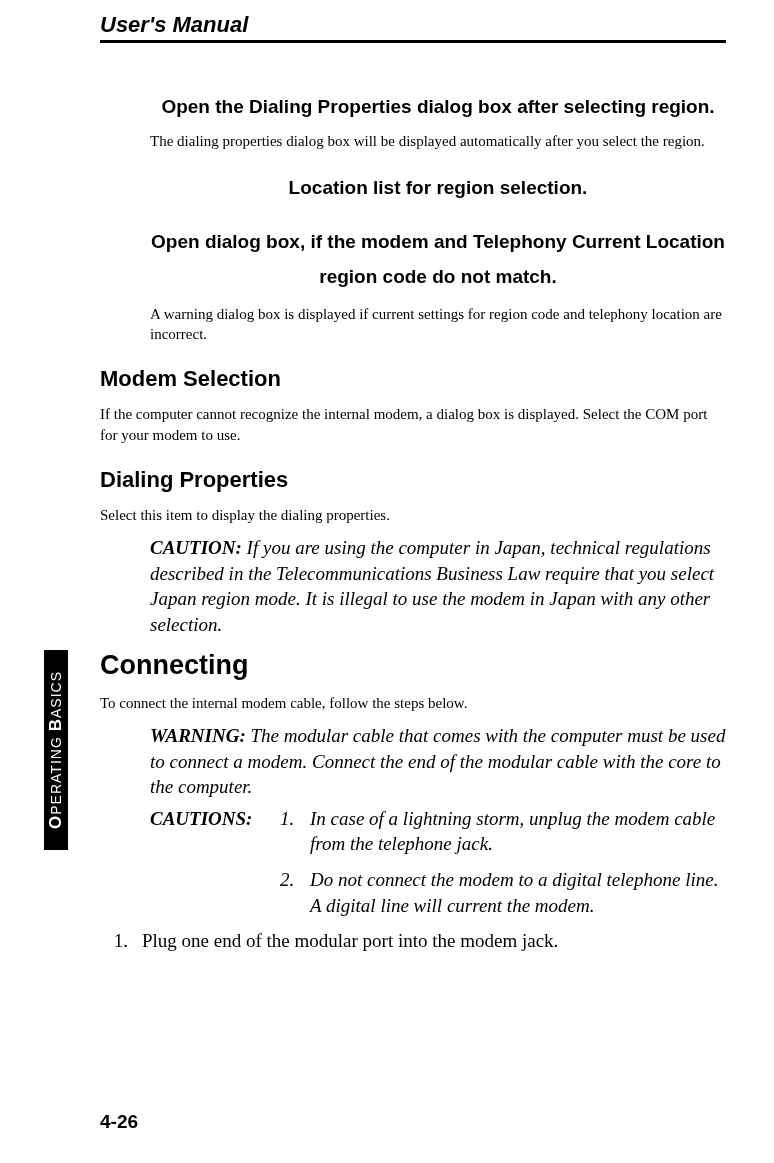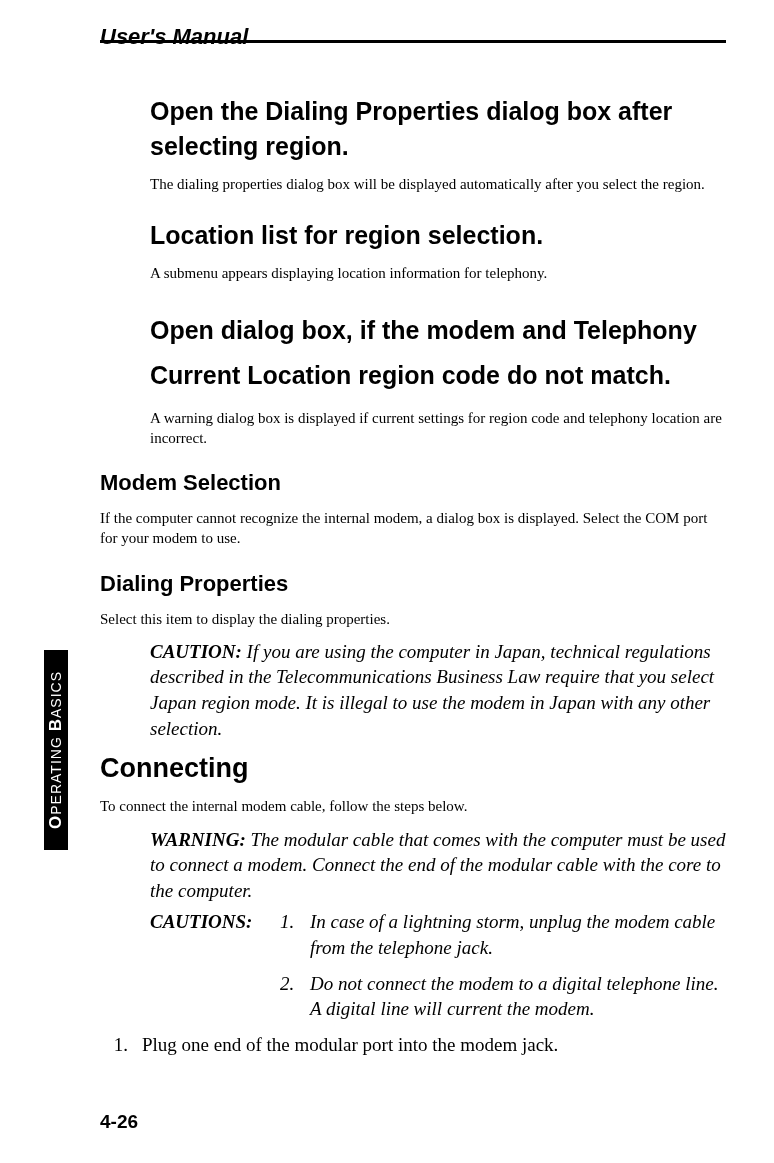--- a/index.html
+++ b/index.html
@@ -13,7 +13,6 @@
     font-weight: bold;
     font-style: italic;
     font-size: 22px;
-    margin-top: 12px;
   }
   .header-rule {
     position: absolute;

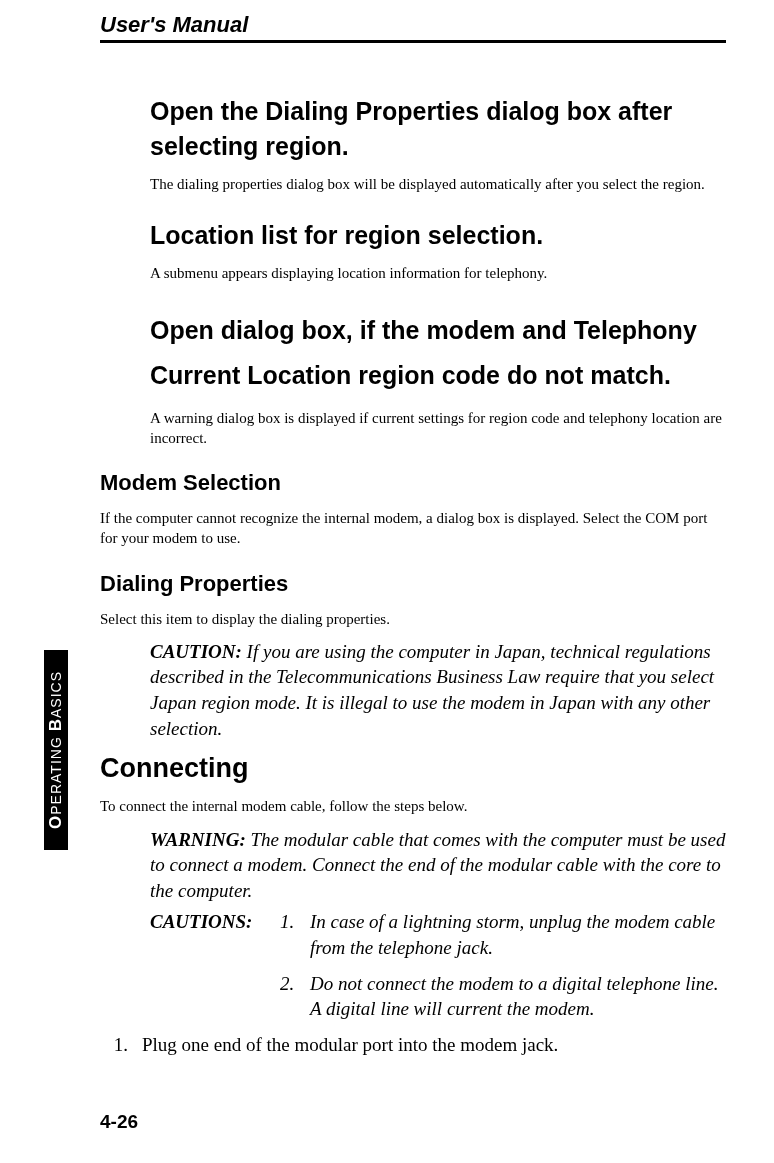--- a/index.html
+++ b/index.html
@@ -37,10 +37,11 @@
     font-weight: bold;
   }
   .h-sub {
-    font-size: 25px;
+    font-size: 19px;
     line-height: 1.4;
     margin-top: 14px;
     margin-bottom: 10px;
+    text-align: center;
   }
   .body-serif {
     font-family: "Times New Roman", Times, serif;

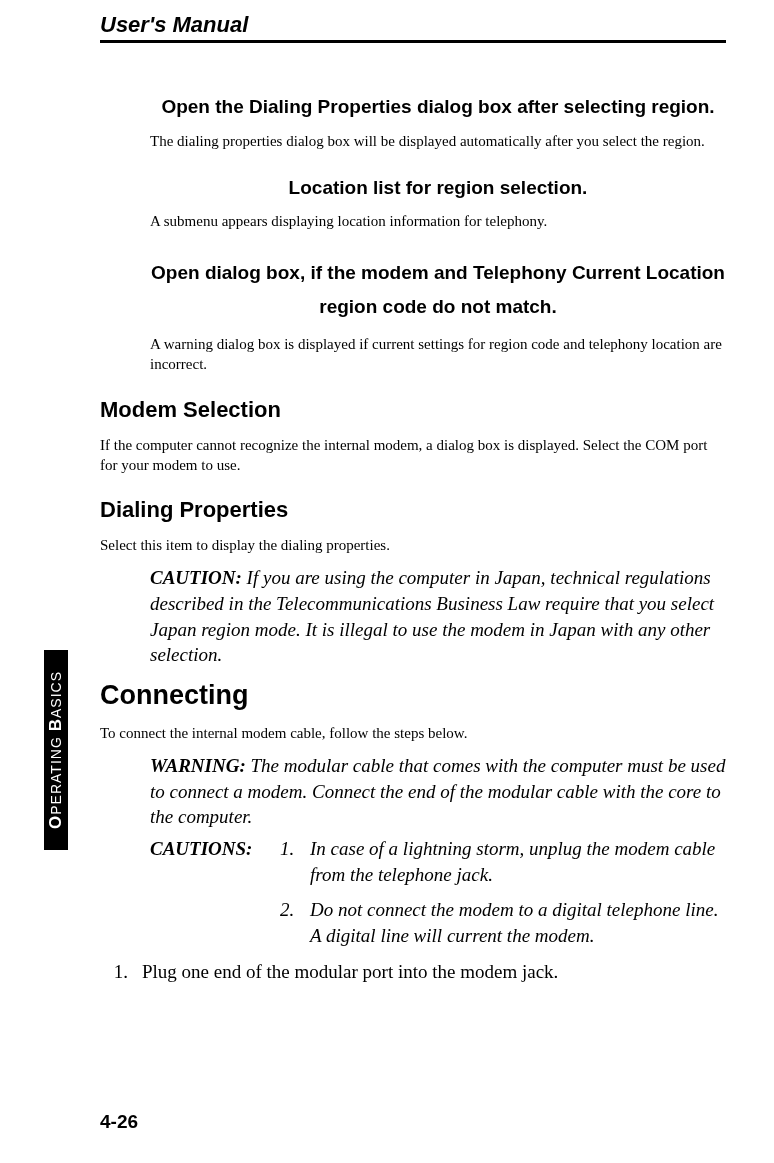--- a/index.html
+++ b/index.html
@@ -158,7 +158,6 @@
       <div class="body-serif">The dialing properties dialog box will be displayed automatically after you select the region.</div>
 
       <div class="bold-sans h-sub gap-top">Location list for region selection.</div>
-      <div class="body-serif">A submenu appears displaying location information for telephony.</div>
 
       <div class="bold-sans h-sub gap-top" style="line-height:1.8;">Open dialog box, if the modem and Telephony Current Location region code do not match.</div>
       <div class="body-serif">A warning dialog box is displayed if current settings for region code and telephony location are incorrect.</div>

